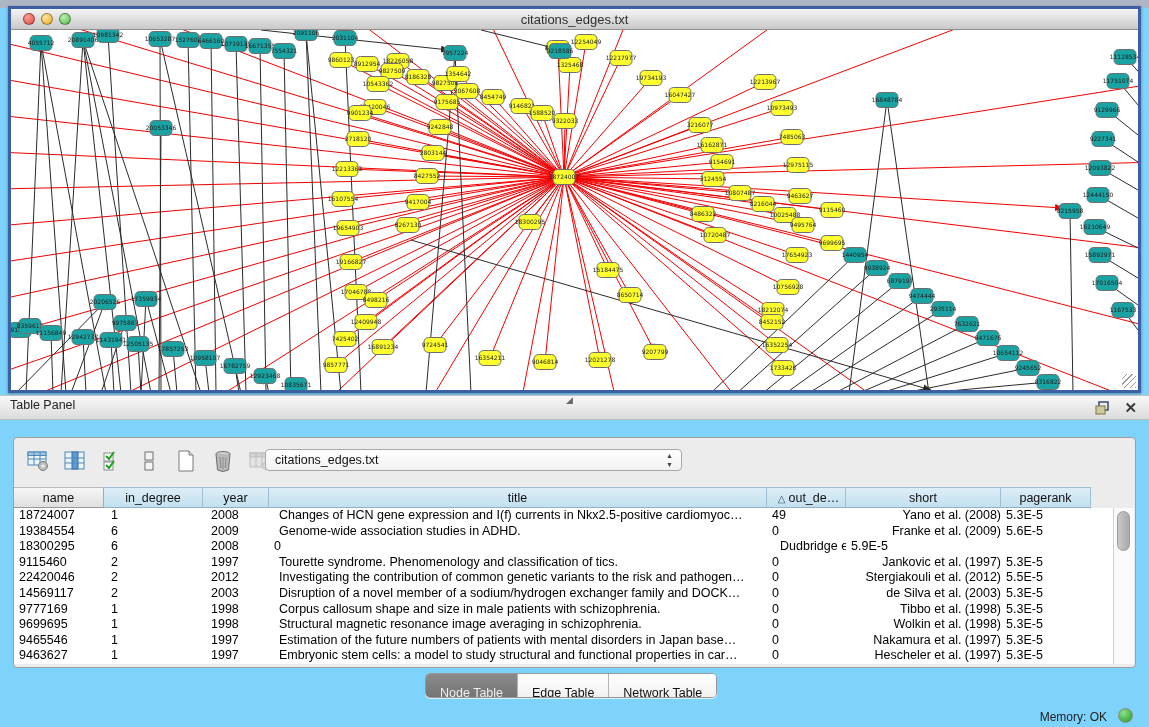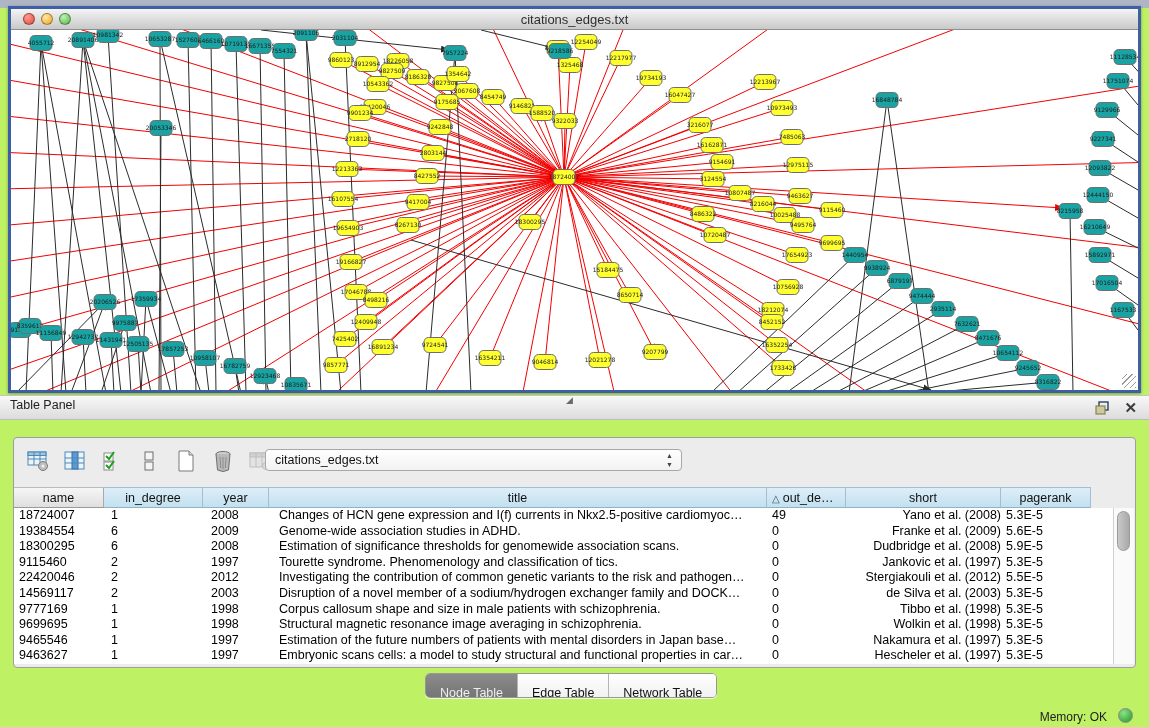--- a/index.html
+++ b/index.html
@@ -4,7 +4,7 @@
 <style>
   html,body{margin:0;padding:0;}
   body{width:1149px;height:727px;overflow:hidden;font-family:"Liberation Sans",sans-serif;background:#e7e7e7;}
-  .app{position:relative;width:1149px;height:727px;background:#bef264;}
+  .app{position:relative;width:1149px;height:727px;background:#7dd3fc;}
   .top-strip{position:absolute;left:0;top:0;width:1149px;height:8px;background:#aeb6c6;}
   
   .net-window{position:absolute;left:8px;top:6px;width:1133px;height:387px;background:#fff;border:3px solid #3d5fa3;box-sizing:border-box;box-shadow:0 1px 3px rgba(0,0,0,.35);}

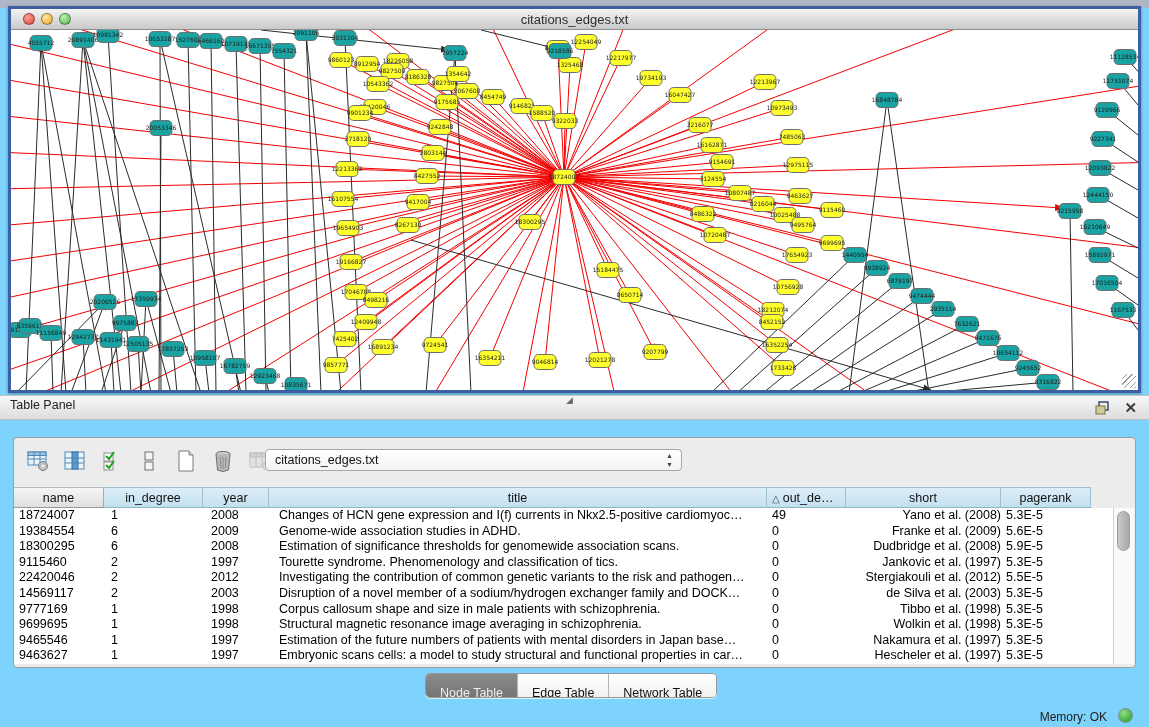--- a/index.html
+++ b/index.html
@@ -34,7 +34,7 @@
   .thead{position:absolute;left:0;top:49px;height:21px;display:grid;grid-template-columns:90px 99px 66px 498px 79px 155px 90px;}
   .th{background:linear-gradient(#ddeef8,#c3e0ef);border-right:1px solid #9fc0d2;border-top:1px solid #9fc0d2;border-bottom:1px solid #8fb3c7;font-size:12.5px;color:#111;text-align:center;line-height:20px;box-sizing:border-box;overflow:hidden;white-space:nowrap;cursor:pointer;}
   .th.gray{background:linear-gradient(#f6f6f6,#dfdfdf);border-right:1px solid #a9a9a9;border-top:1px solid #bbb;border-bottom:1px solid #9a9a9a;text-align:center;}
-  .th.sorted{text-align:left;padding-left:5px;}
+  .th.sorted{text-align:center;padding-left:5px;}
   .sort-glyph{font-size:10px;color:#2e556e;margin-right:3px;}
   .tbody{position:absolute;left:0;top:70px;width:1101px;height:156px;background:#fff;border-right:1px solid #c9c9c9;box-sizing:border-box;overflow:hidden;}
   .trow{display:grid;grid-template-columns:90px 99px 66px 498px 79px 155px 90px;height:15.6px;font-size:12.5px;color:#000;cursor:default;}

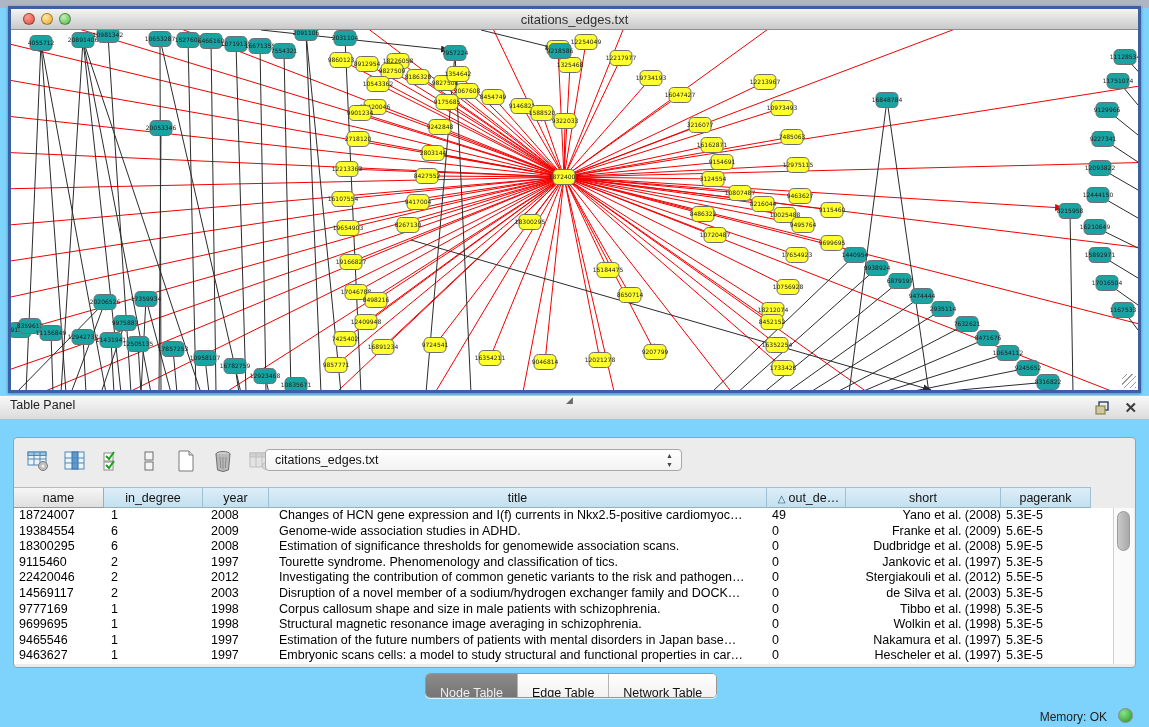--- a/index.html
+++ b/index.html
@@ -591,7 +591,6 @@
           <div class="c0">18300295</div>
           <div class="c1">6</div>
           <div class="c2">2008</div>
-          <div class="c3">Estimation of significance thresholds for genomewide association scans.</div>
           <div class="c4">0</div>
           <div class="c5">Dudbridge et al. (2008)</div>
           <div class="c6">5.9E-5</div>

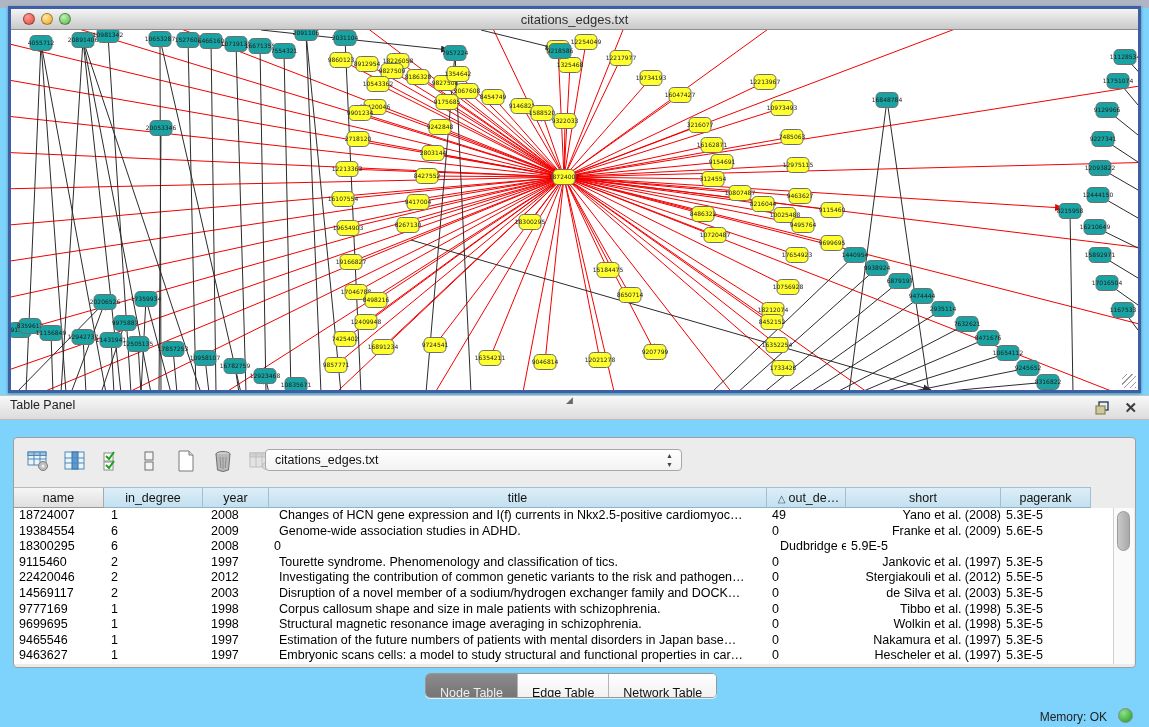--- a/index.html
+++ b/index.html
@@ -653,7 +653,7 @@
           <div class="c0">9463627</div>
           <div class="c1">1</div>
           <div class="c2">1997</div>
-          <div class="c3">Embryonic scans cells: a model to study structural and functional properties in car…</div>
+          <div class="c3">Embryonic stem cells: a model to study structural and functional properties in car…</div>
           <div class="c4">0</div>
           <div class="c5">Hescheler et al. (1997)</div>
           <div class="c6">5.3E-5</div>

